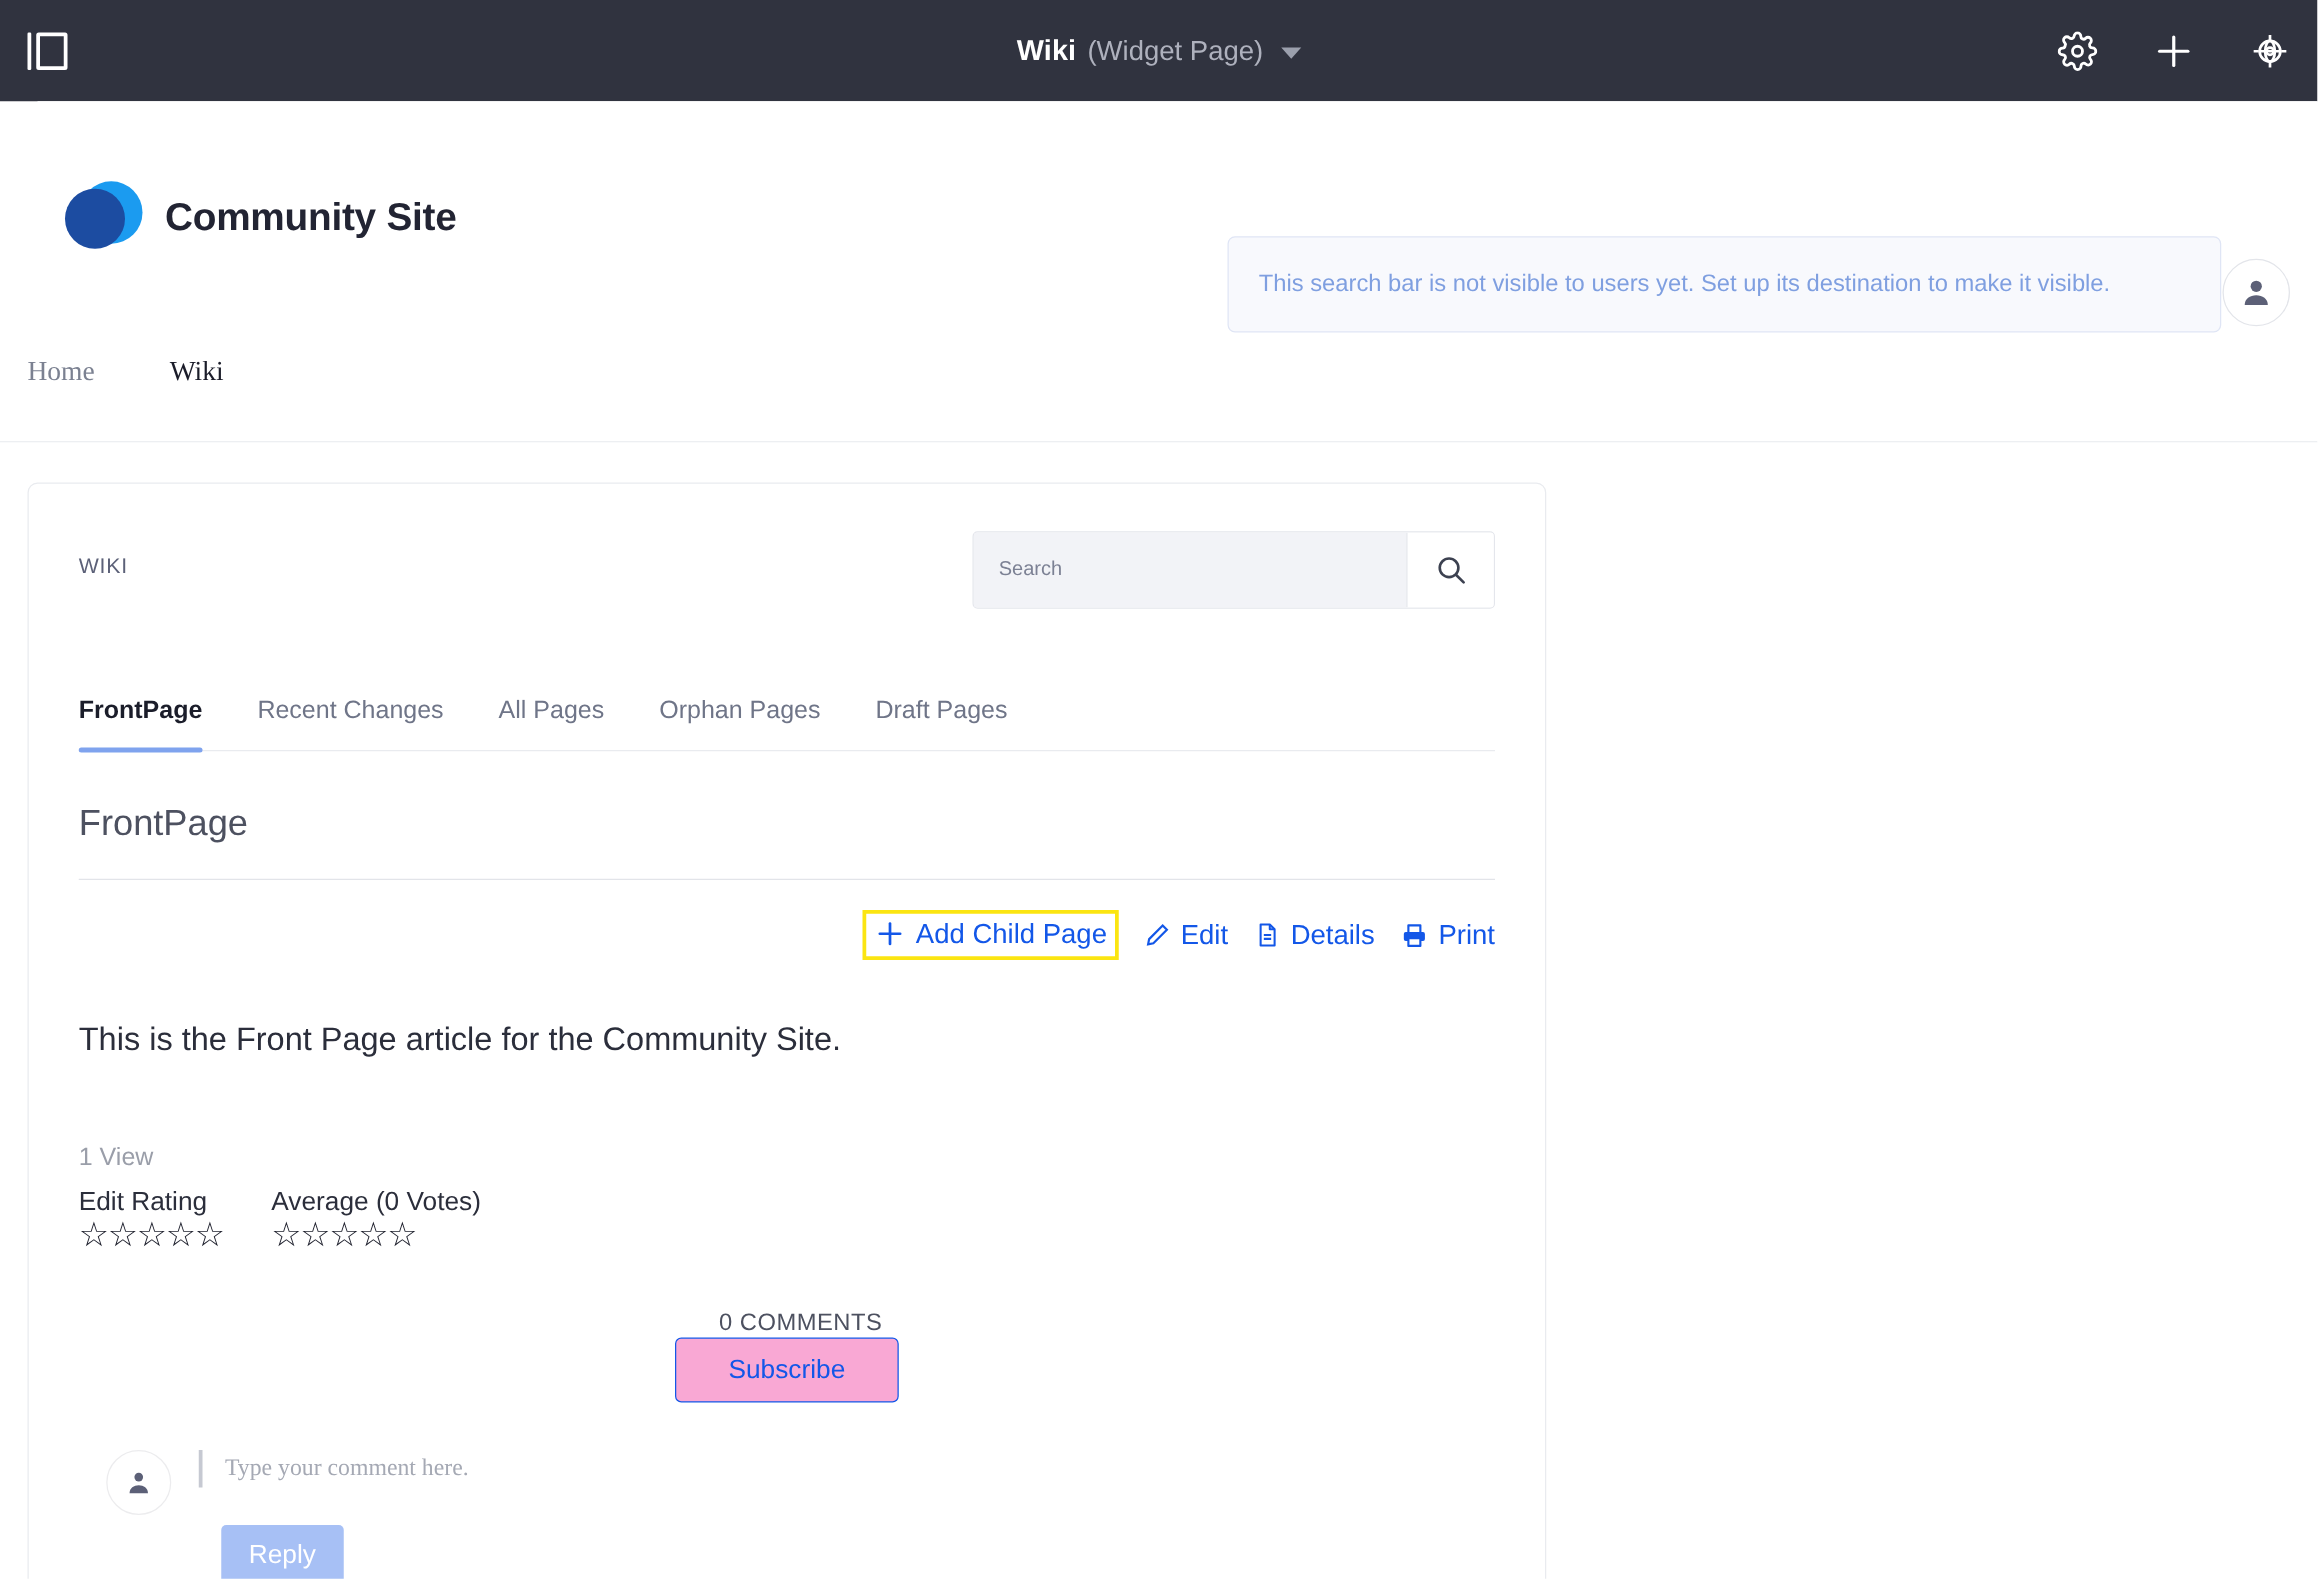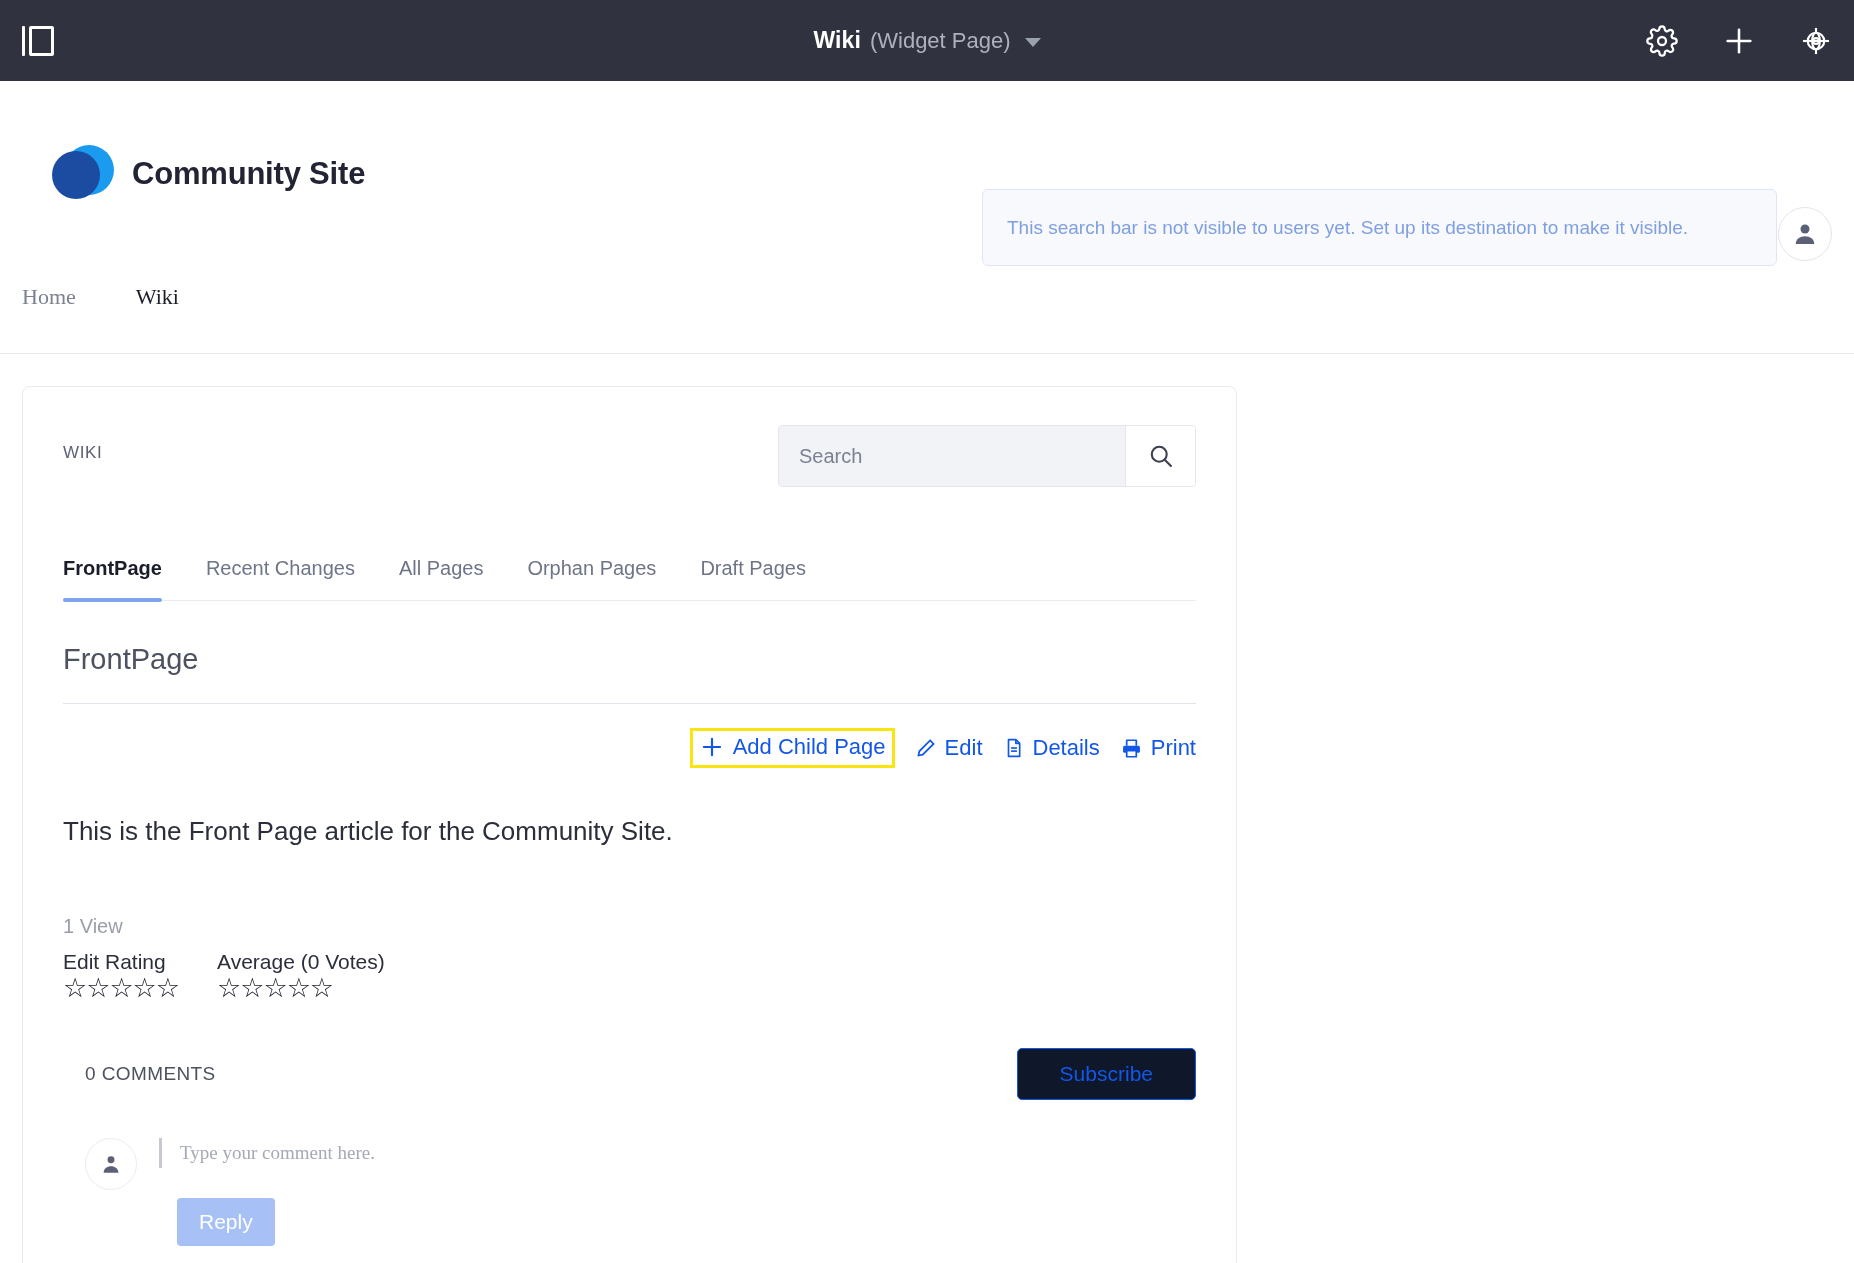--- a/index.html
+++ b/index.html
@@ -144,7 +144,7 @@
   .wikisearch input {
     flex: 1; border: 0; outline: none;
     background: #f2f3f7;
-    font-size: 20px; color: #5a6072;
+    font-size: 16px; color: #5a6072;
     padding: 0 20px;
     font-family: "Liberation Sans", sans-serif;
   }

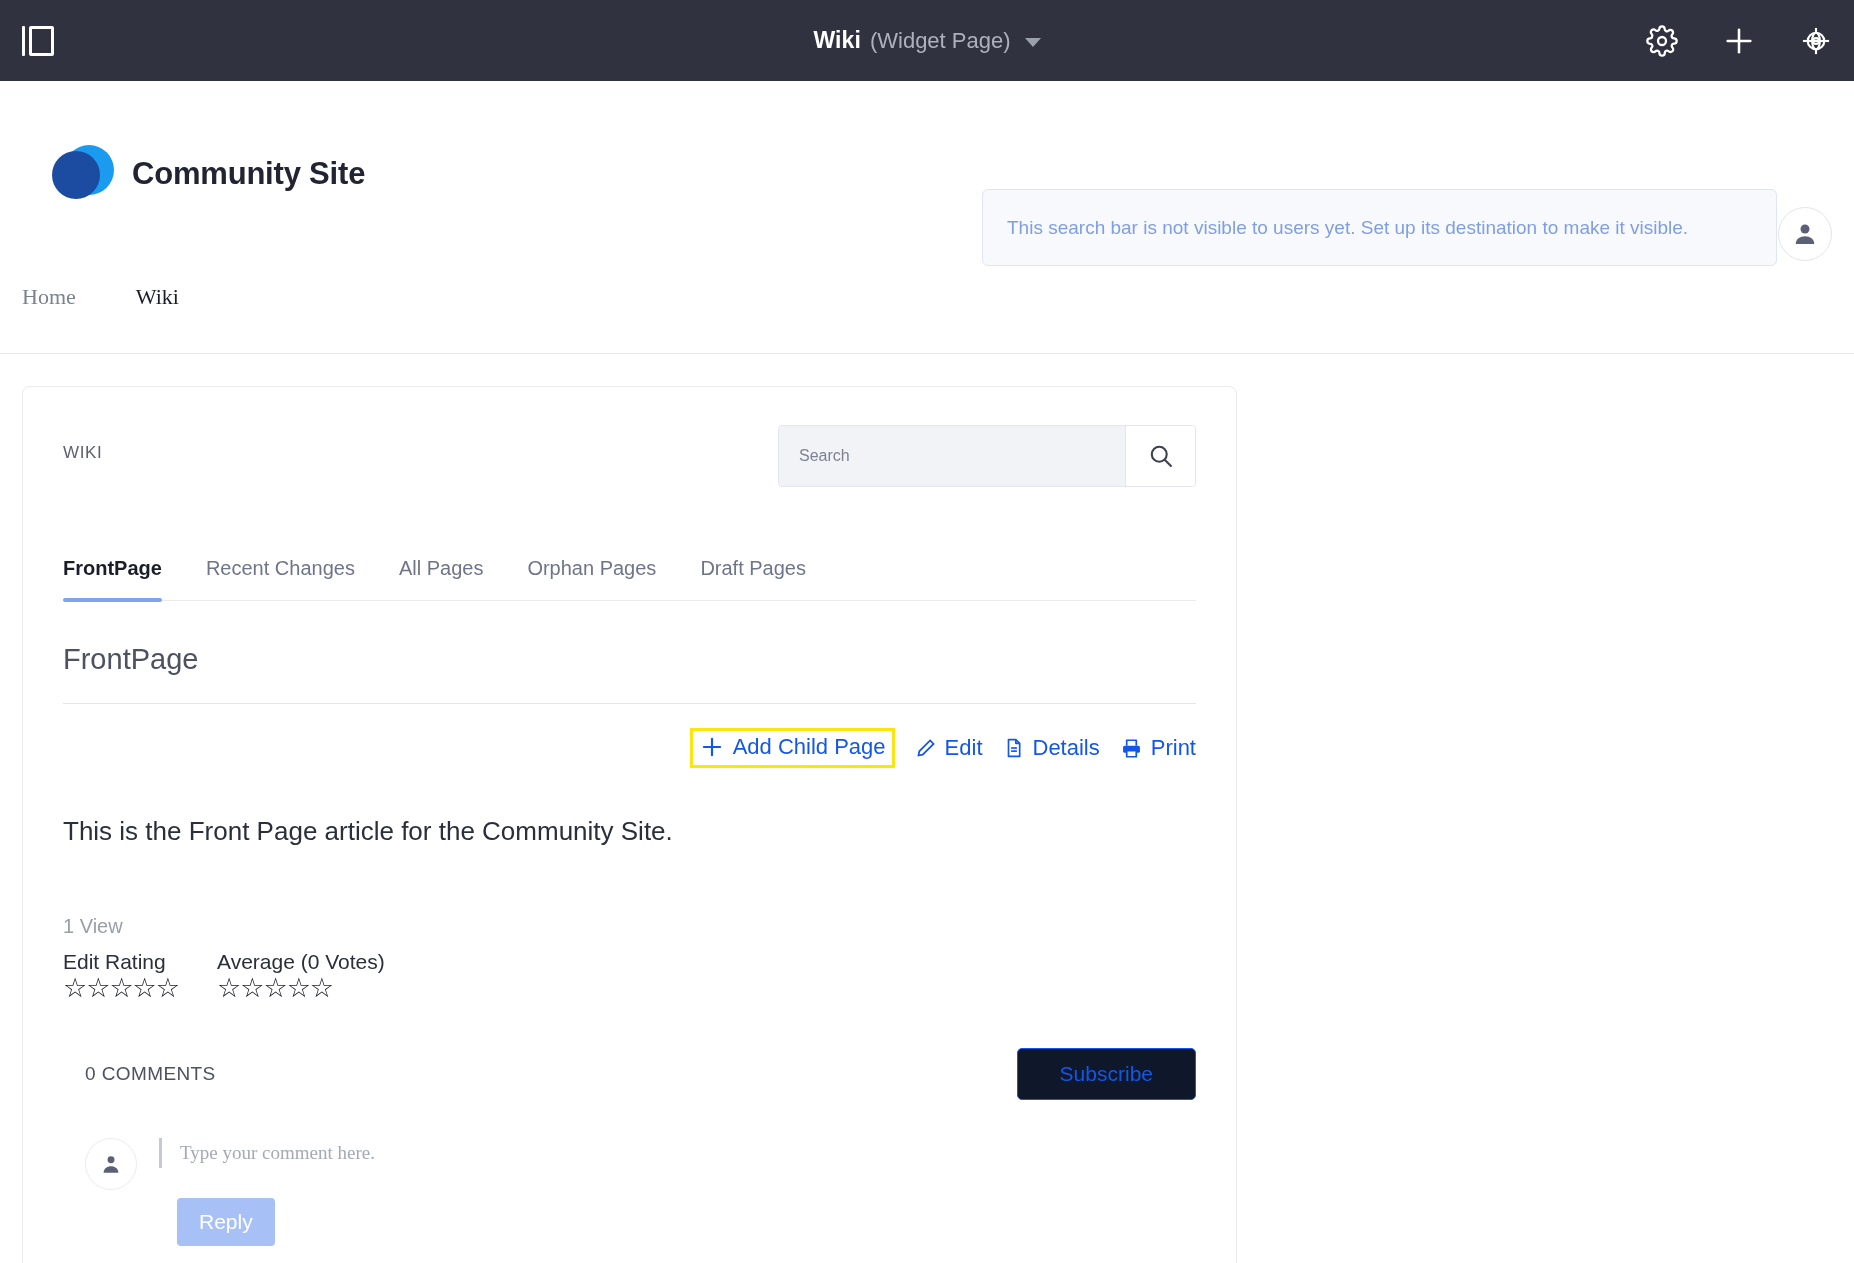--- a/index.html
+++ b/index.html
@@ -213,6 +213,7 @@
   .comments-row {
     display: flex; align-items: center; justify-content: space-between;
     margin-top: 44px;
+    flex-direction: column;
   }
   .comments-count { font-size: 19px; color: #4d5160; letter-spacing: .4px; padding-left: 22px;}
   .subscribe-btn {

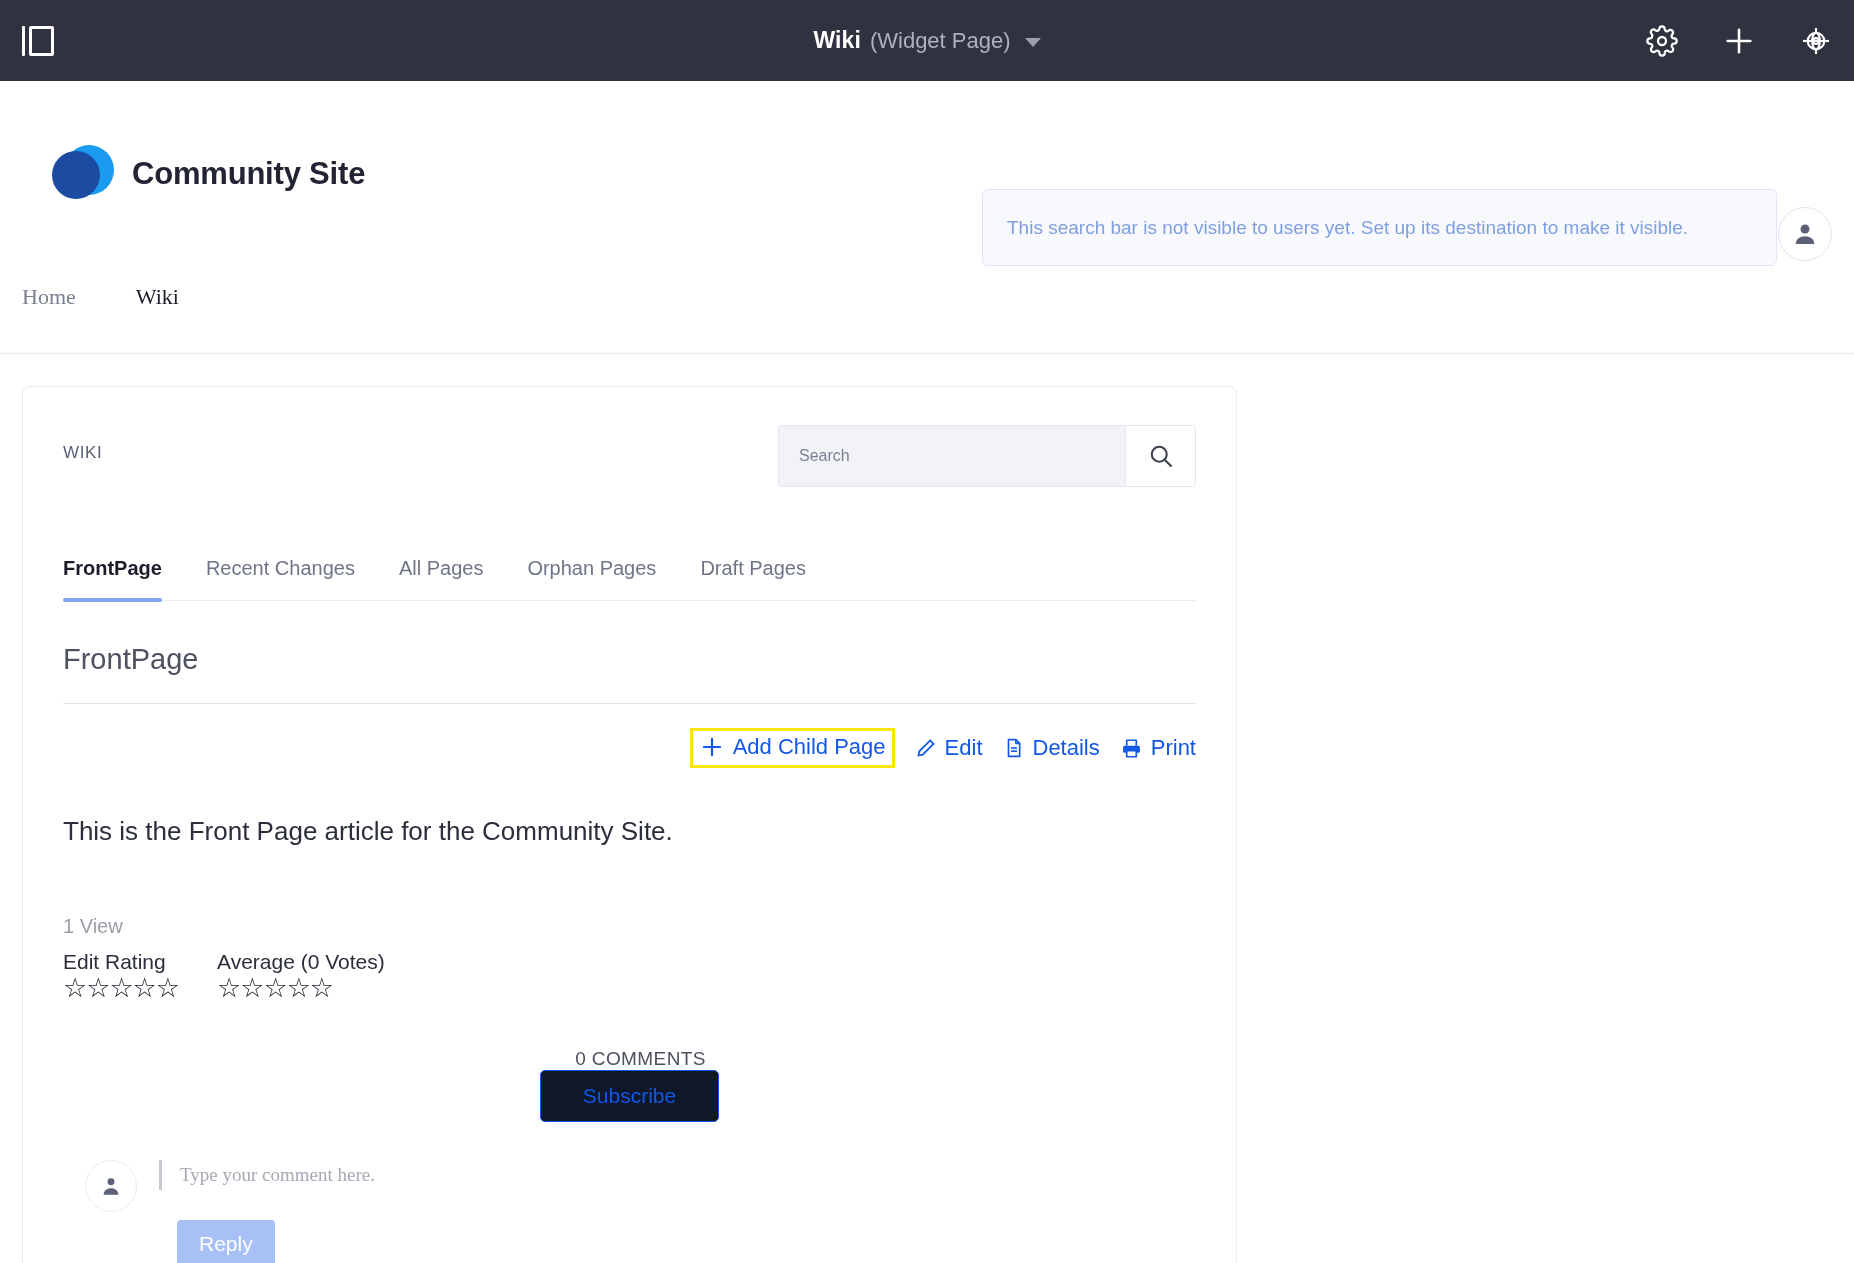--- a/index.html
+++ b/index.html
@@ -217,7 +217,7 @@
   }
   .comments-count { font-size: 19px; color: #4d5160; letter-spacing: .4px; padding-left: 22px;}
   .subscribe-btn {
-    border: 1px solid #1357e8; color: #1357e8; background: #0f172a;
+    border: 1px solid #1357e8; color: #1357e8; background: #f9a8d4;
     border-radius: 5px; font-size: 21px;
     padding: 13px 42px; cursor: pointer;
     font-family: "Liberation Sans", sans-serif;

